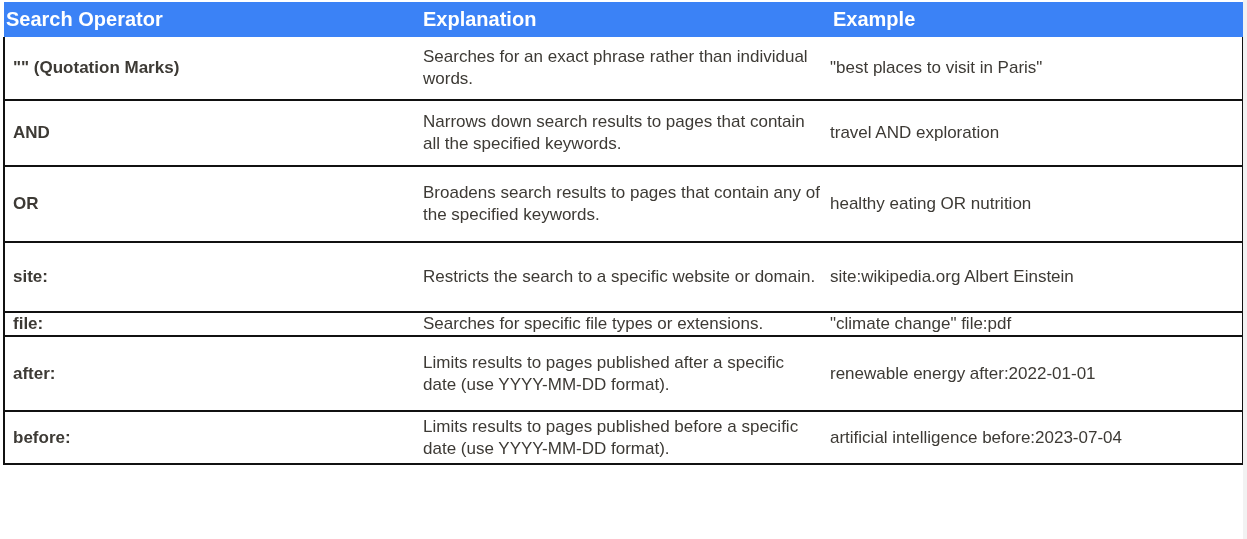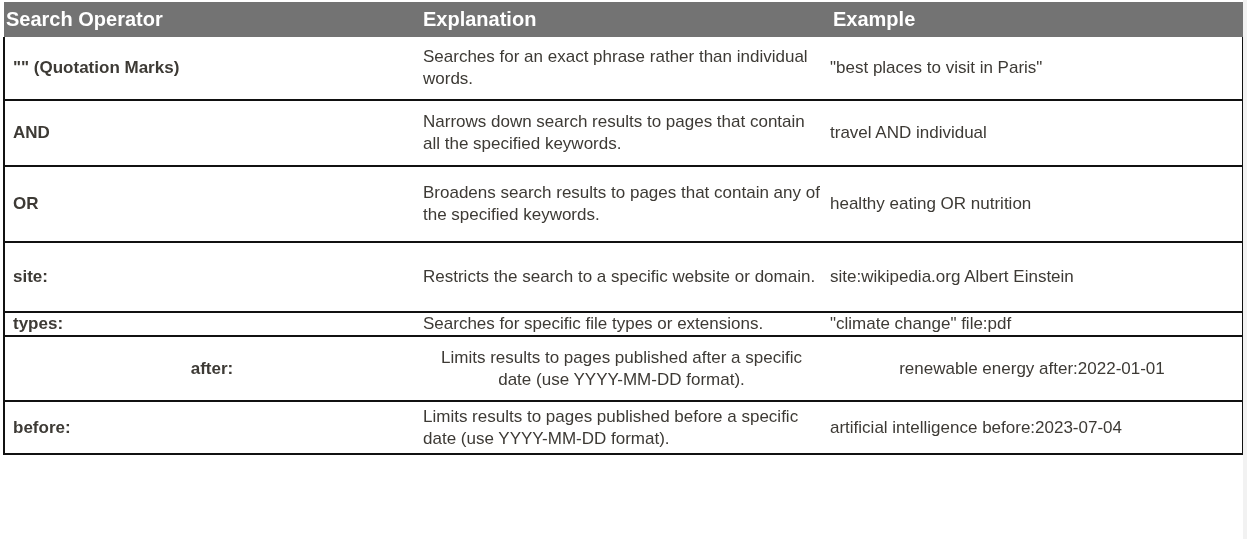--- a/index.html
+++ b/index.html
@@ -29,7 +29,7 @@
     col.c2 { width: 411px; }
     col.c3 { width: 421px; }
     thead th {
-      background: #737373;
+      background: #3b82f6;
       color: #ffffff;
       font-weight: bold;
       font-size: 20px;

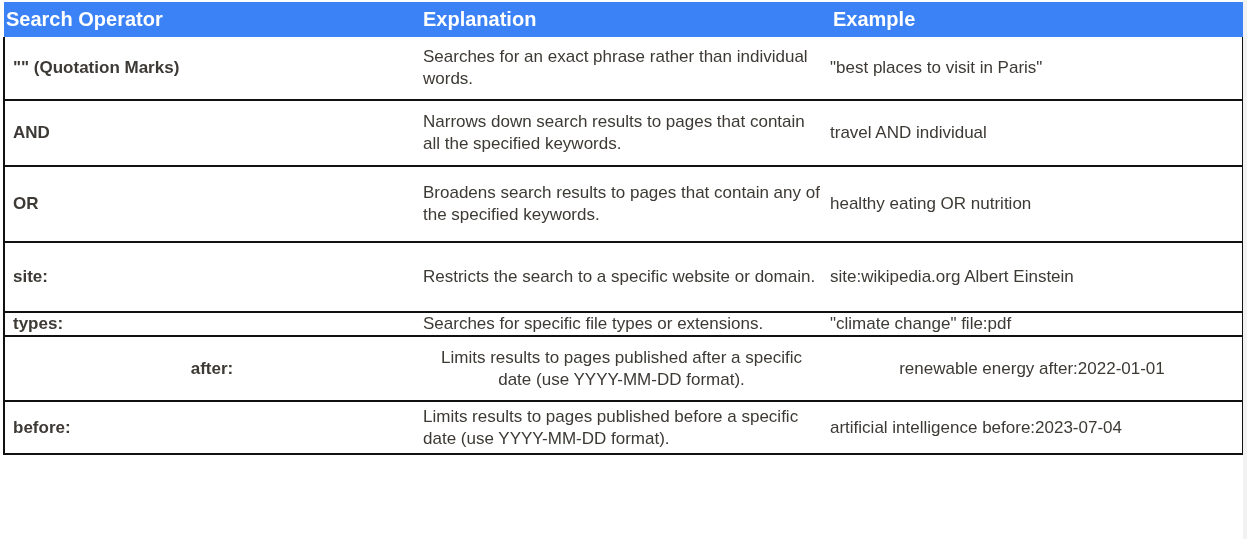--- a/index.html
+++ b/index.html
@@ -116,7 +116,7 @@
       <tr class="r2">
         <td class="op">AND</td>
         <td class="ex">Narrows down search results to pages that contain all the specified keywords.</td>
-        <td class="sample">travel AND individual</td>
+        <td class="sample">travel AND exploration</td>
       </tr>
       <tr class="r3">
         <td class="op">OR</td>

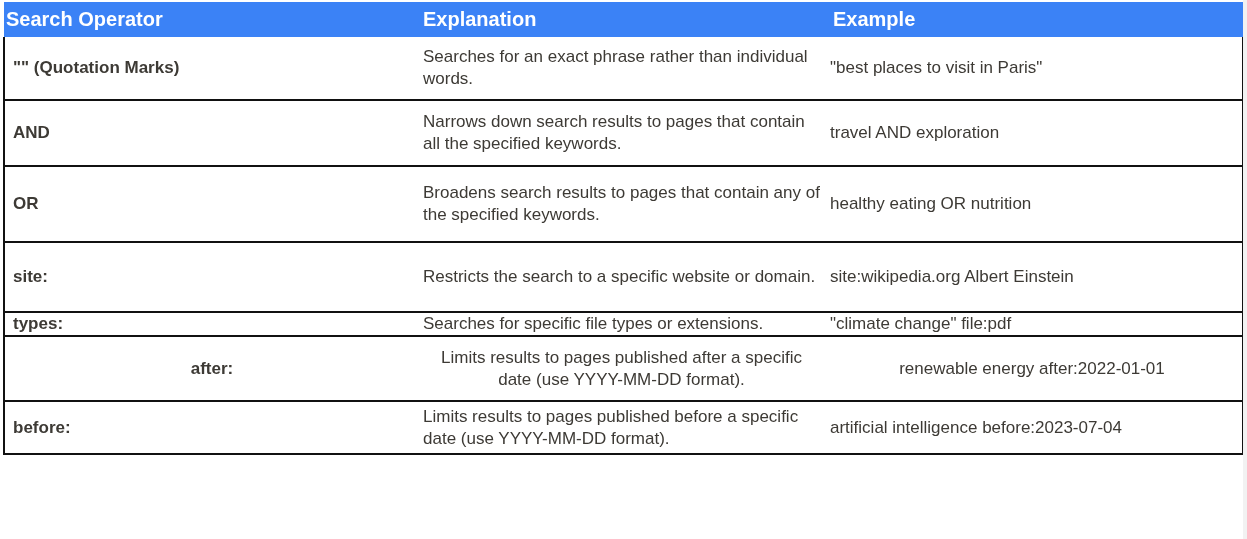--- a/index.html
+++ b/index.html
@@ -129,7 +129,7 @@
         <td class="sample">site:wikipedia.org Albert Einstein</td>
       </tr>
       <tr class="r6">
-        <td class="op">types:</td>
+        <td class="op">file:</td>
         <td class="ex">Searches for specific file types or extensions.</td>
         <td class="sample">"climate change" file:pdf</td>
       </tr>

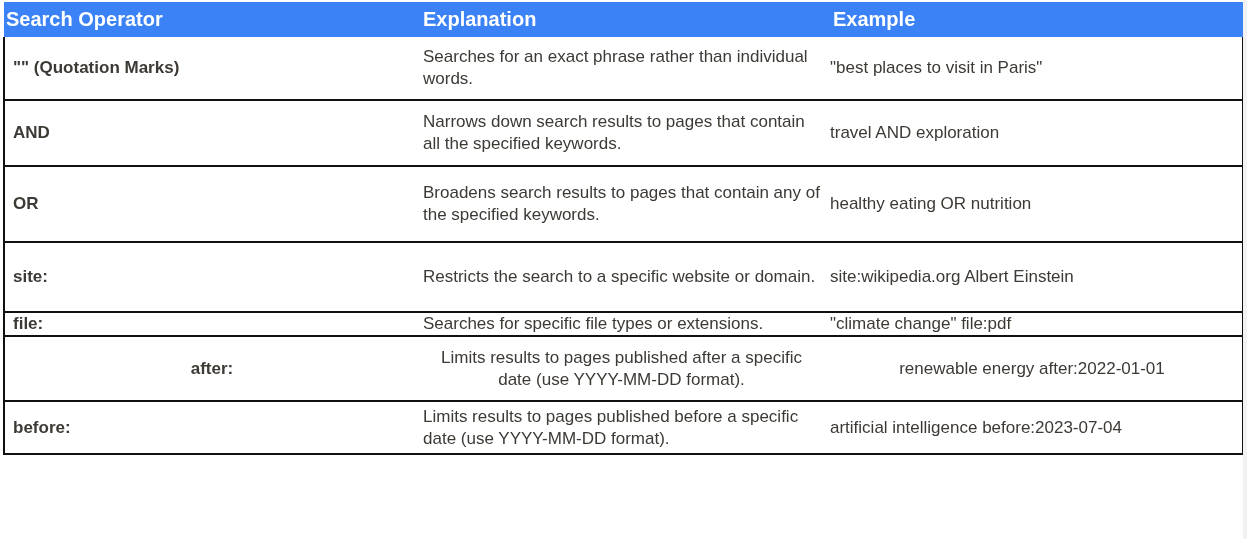--- a/index.html
+++ b/index.html
@@ -79,7 +79,7 @@
     .r4 { height: 64px; }
     .r5 { height: 70px; }
     .r6 { height: 22px; }
-    .r7 { height: 65px; text-align: center; }
+    .r7 { height: 75px; }
     .r8 { height: 53px; }
     .edge {
       position: absolute;

